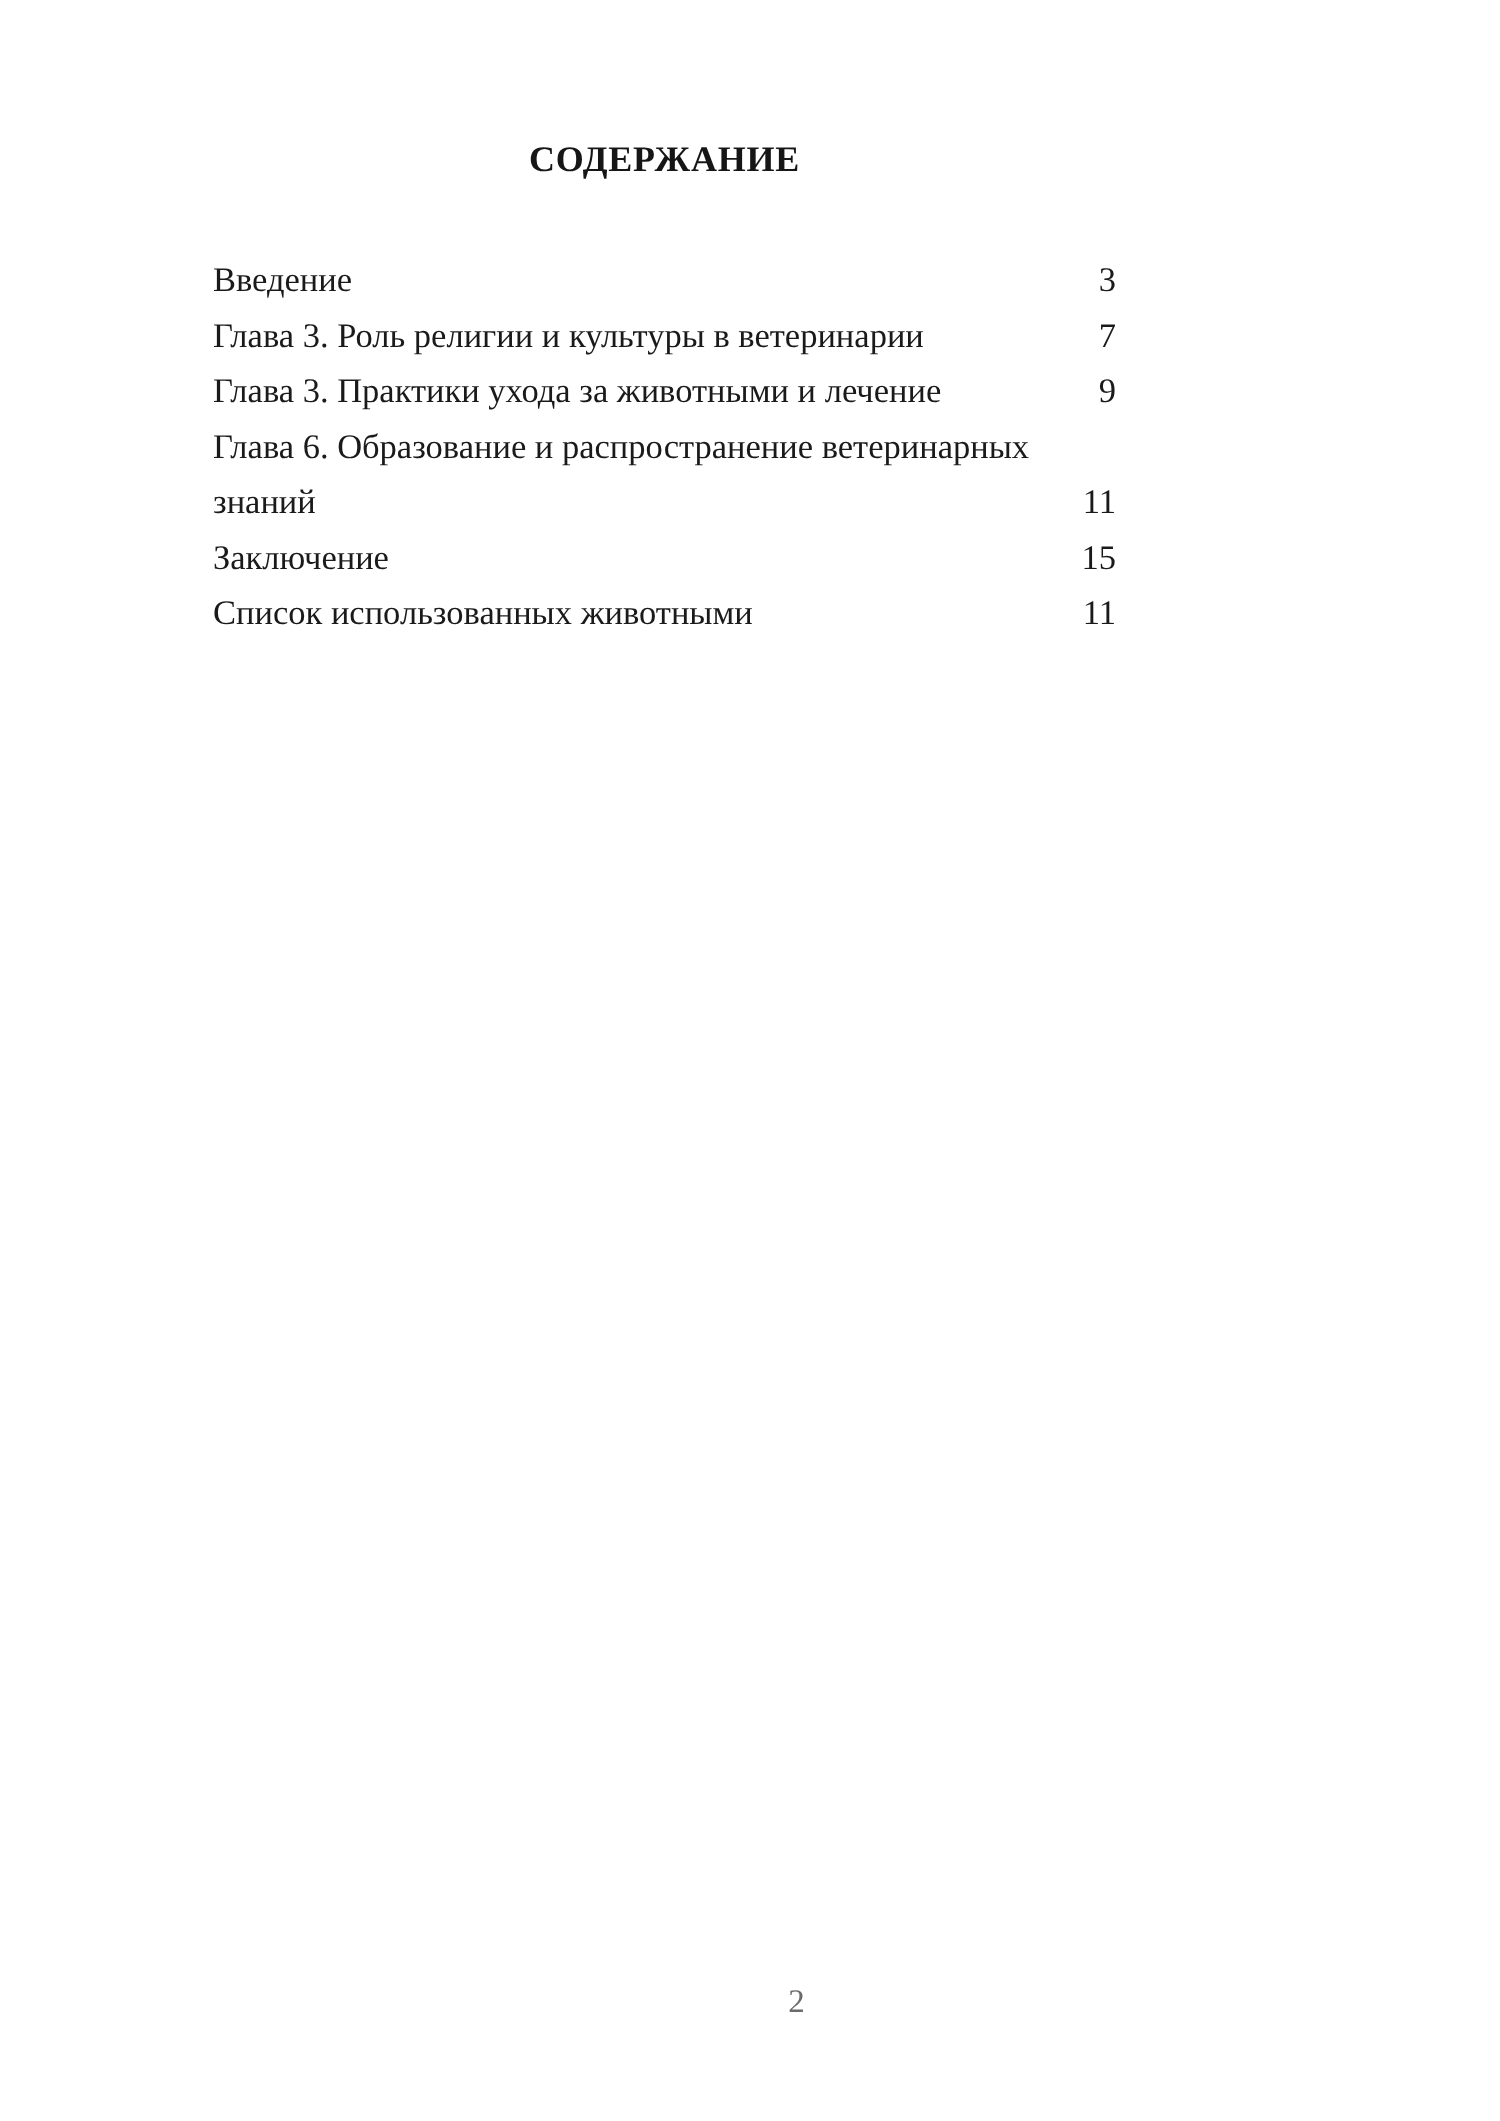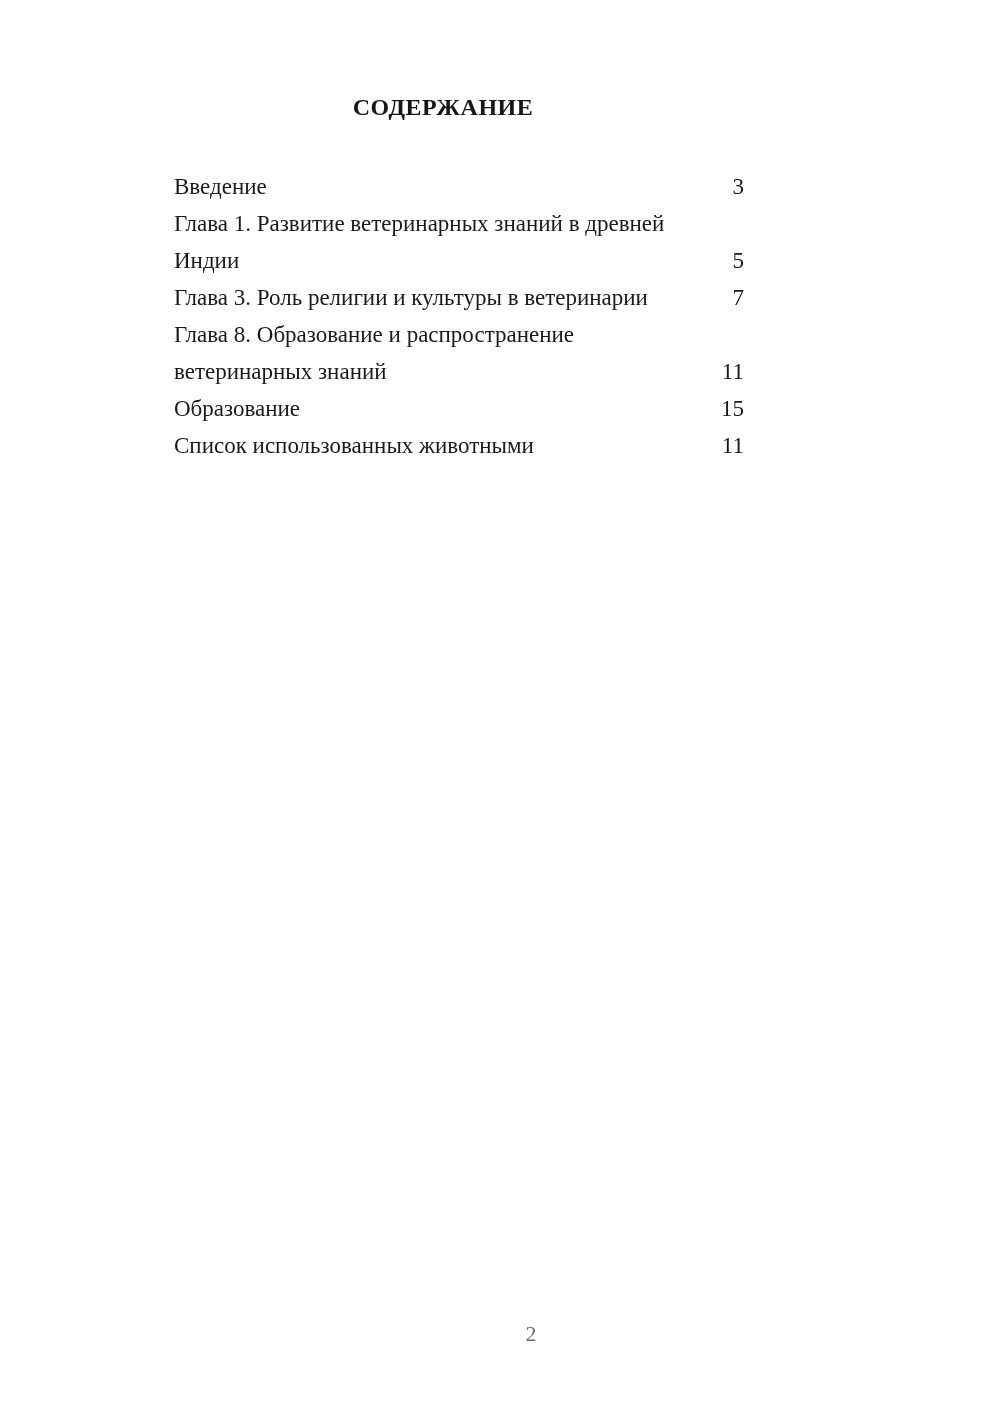--- a/index.html
+++ b/index.html
@@ -28,7 +28,6 @@
   }
   .toc {
     margin-top: 46px;
-    margin-left: 32px;
   }
   .toc-row {
     display: flex;

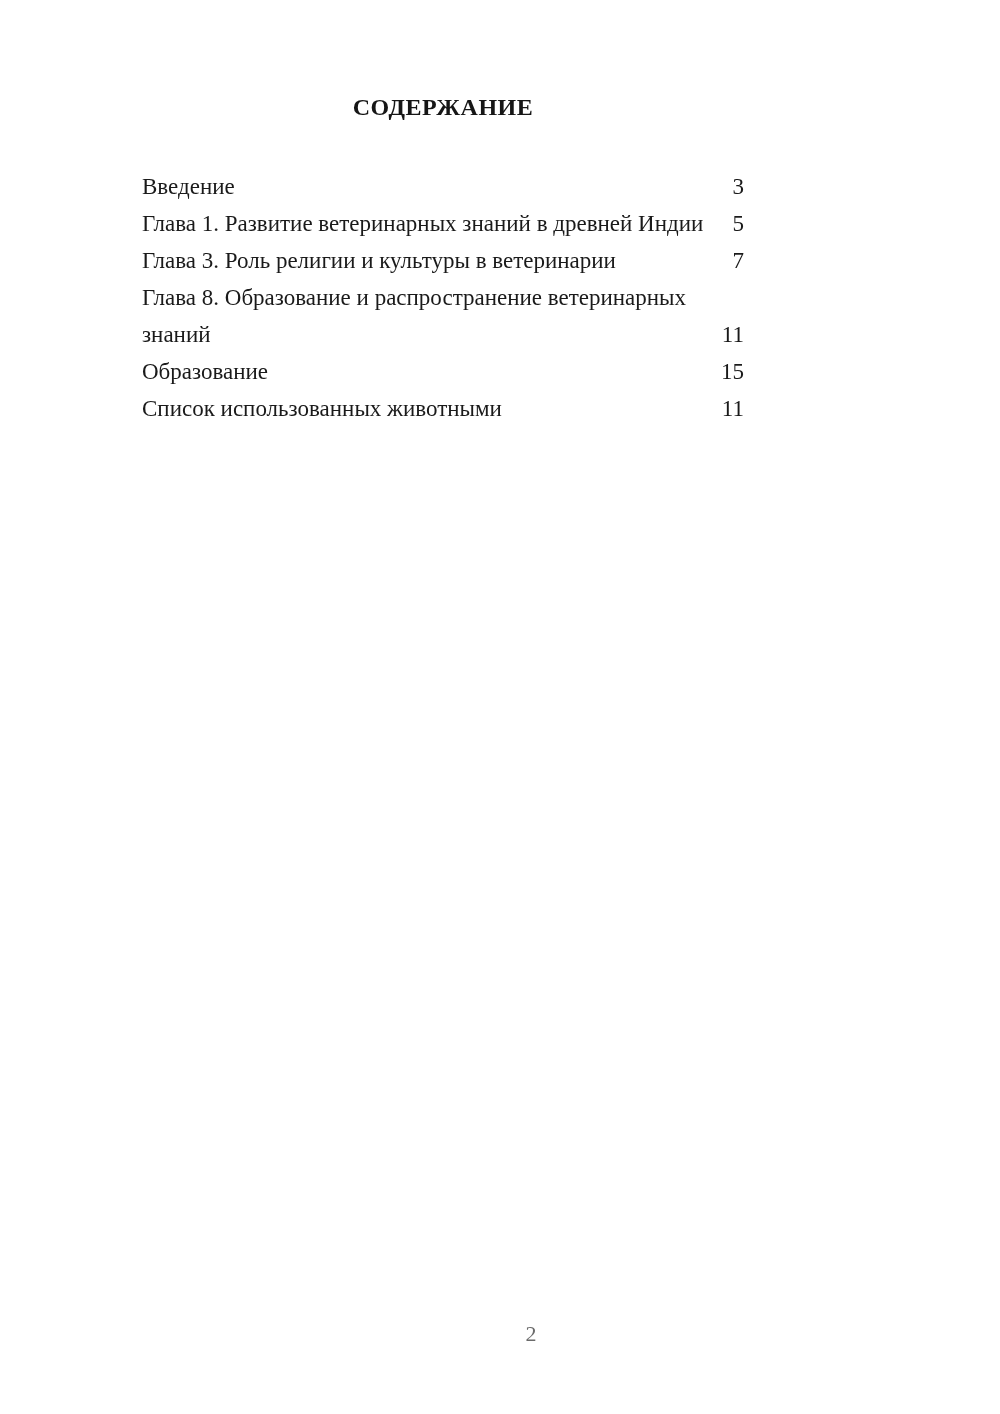--- a/index.html
+++ b/index.html
@@ -67,10 +67,6 @@
     <span class="toc-page">3</span>
   </div>
 
-  <div class="toc-row">
-    <span class="toc-label">Глава 1. Развитие ветеринарных знаний в древней Индии</span>
-    <span class="toc-page">5</span>
-  </div>
 
   <div class="toc-row">
     <span class="toc-label">Глава 3. Роль религии и культуры в ветеринарии</span>

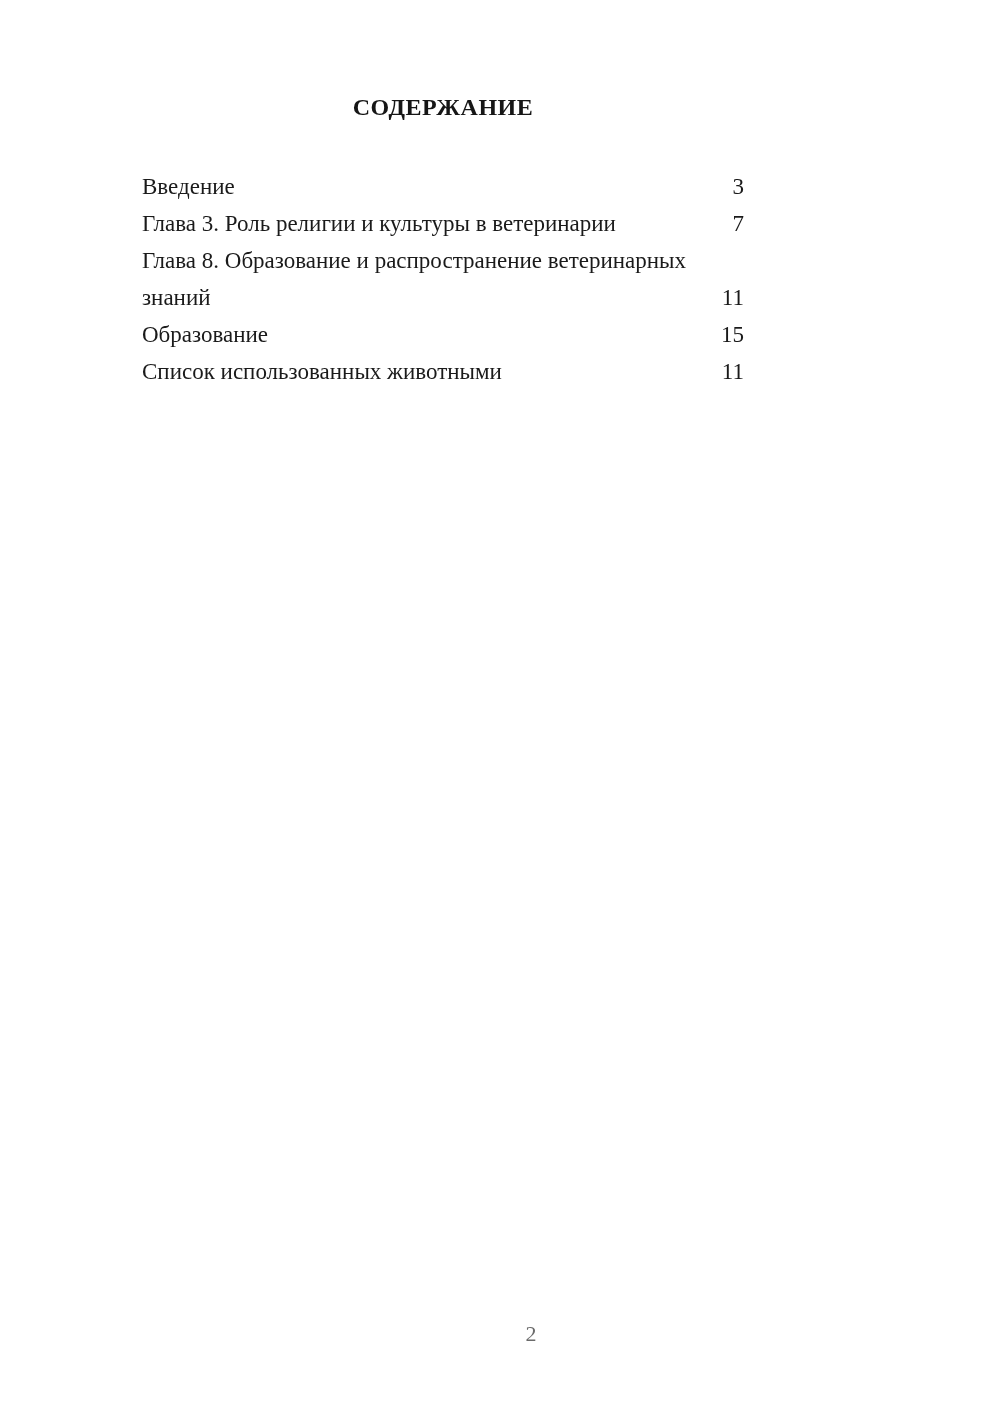--- a/index.html
+++ b/index.html
@@ -73,6 +73,10 @@
     <span class="toc-page">7</span>
   </div>
 
+  <div class="toc-row">
+    <span class="toc-label">Глава 3. Практики ухода за животными и лечение</span>
+    <span class="toc-page">9</span>
+  </div>
 
   <div class="toc-row">
     <span class="toc-label">Глава 8. Образование и распространение ветеринарных знаний</span>

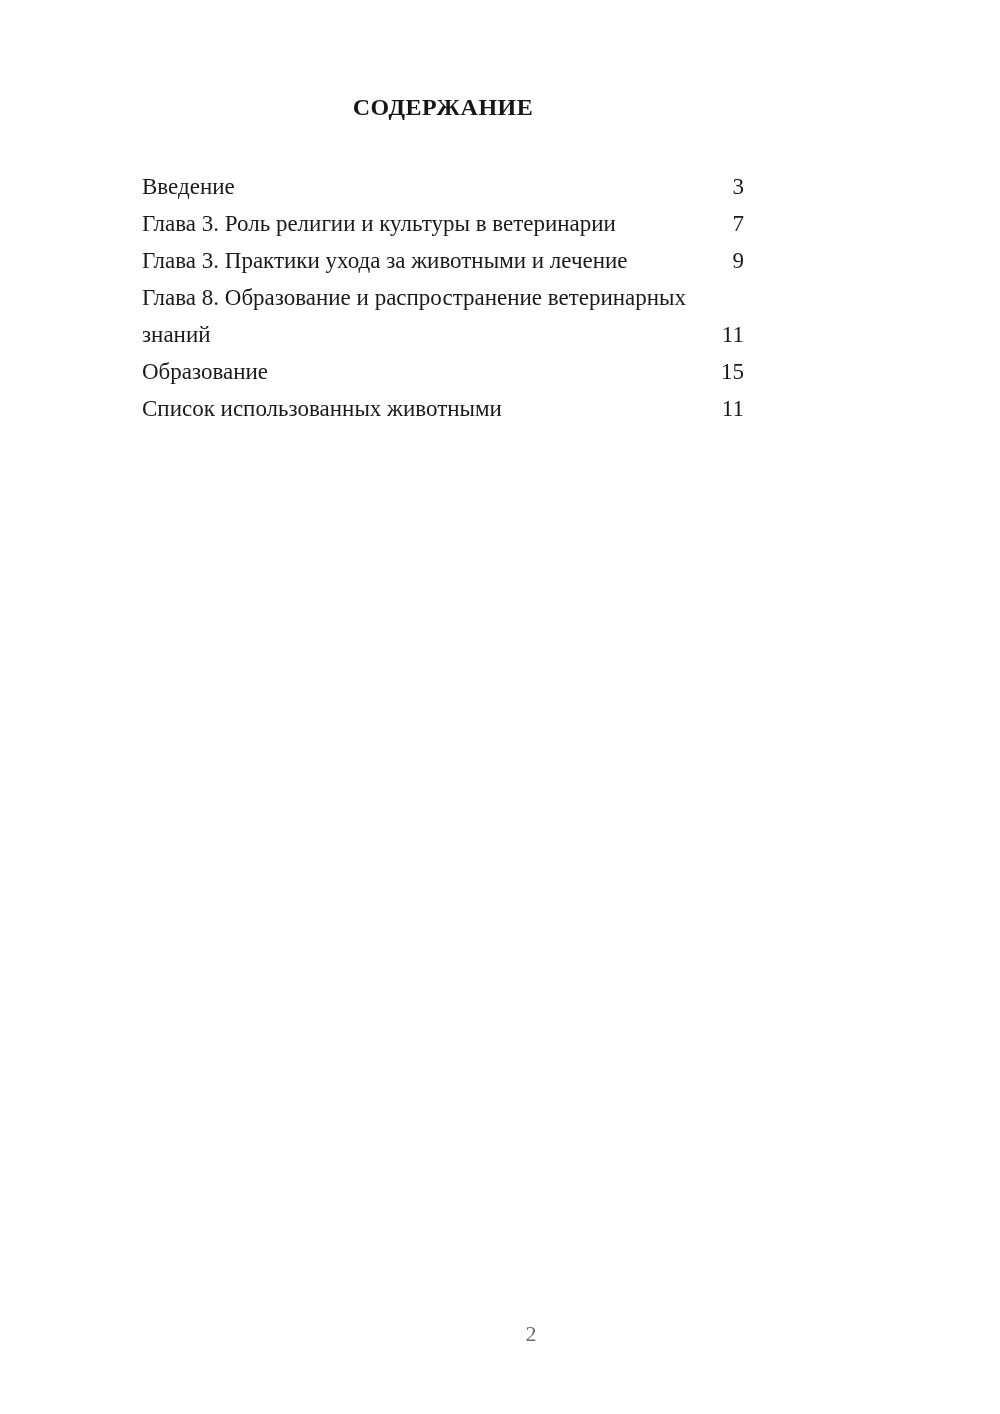--- a/index.html
+++ b/index.html
@@ -79,7 +79,7 @@
   </div>
 
   <div class="toc-row">
-    <span class="toc-label">Глава 8. Образование и распространение ветеринарных знаний</span>
+    <span class="toc-label">Глава 6. Образование и распространение ветеринарных знаний</span>
     <span class="toc-page">11</span>
   </div>
 

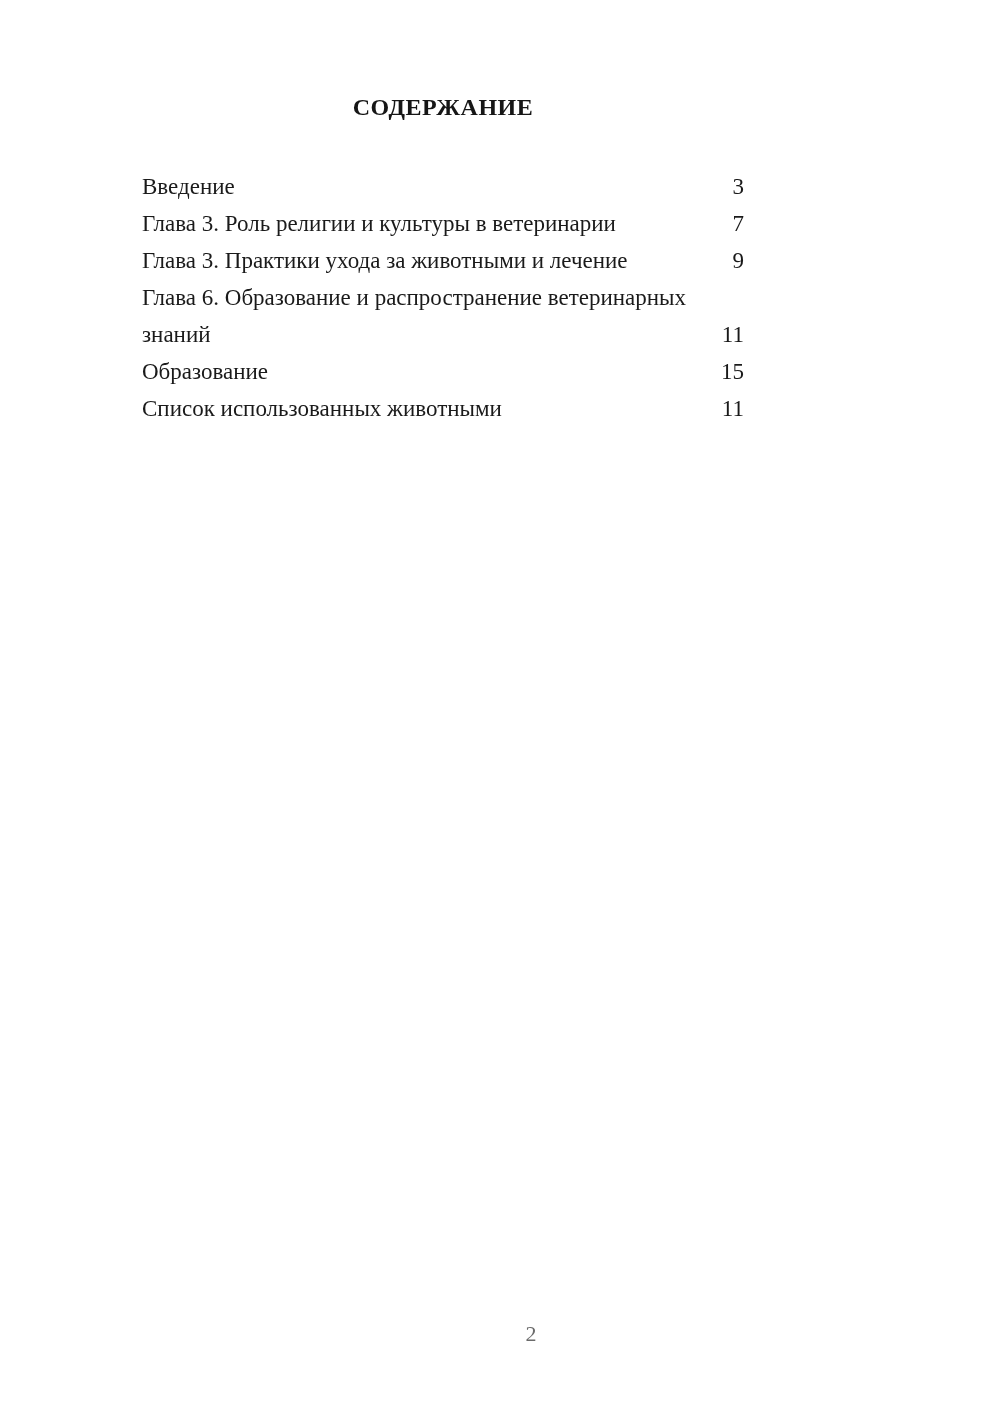--- a/index.html
+++ b/index.html
@@ -85,7 +85,7 @@
 
 
   <div class="toc-row">
-    <span class="toc-label">Образование</span>
+    <span class="toc-label">Заключение</span>
     <span class="toc-page">15</span>
   </div>
 

